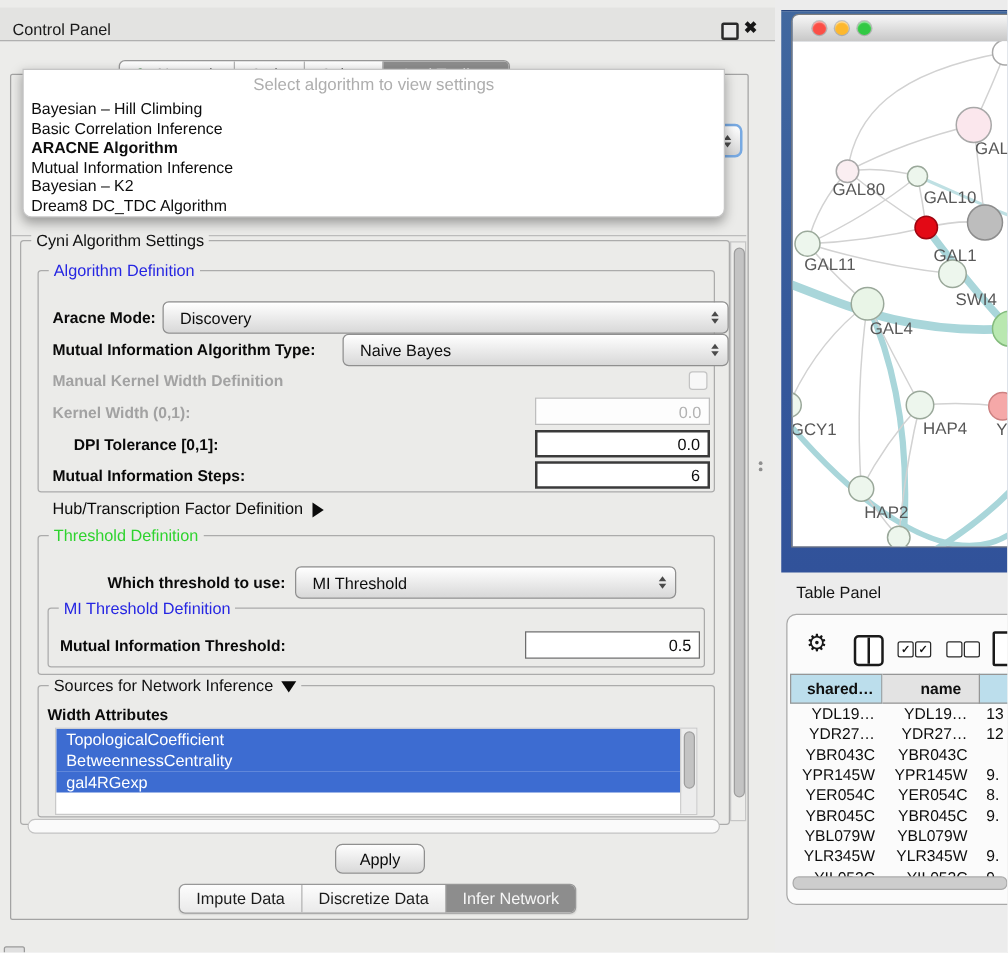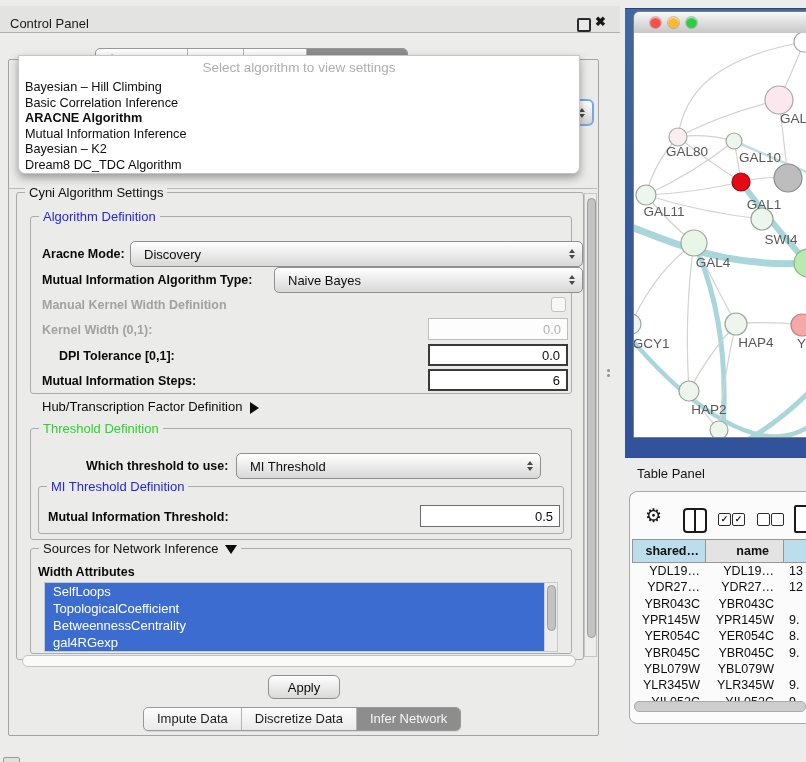--- a/index.html
+++ b/index.html
@@ -214,7 +214,6 @@
   </div>
   <span class="abs lbl" style="left:38px;top:565px;">Width Attributes</span>
   <div class="abs attr-list" style="left:44px;top:582px;width:512px;height:68px;" id="attr-list">
-    <div class="attr-item" style="background: rgb(61, 108, 209);">SelfLoops</div>
       <div class="attr-item" style="background: rgb(61, 108, 209);">TopologicalCoefficient</div>
       <div class="attr-item" style="background: rgb(61, 108, 209);">BetweennessCentrality</div>
       <div class="attr-item" style="background: rgb(61, 108, 209);">gal4RGexp</div>

